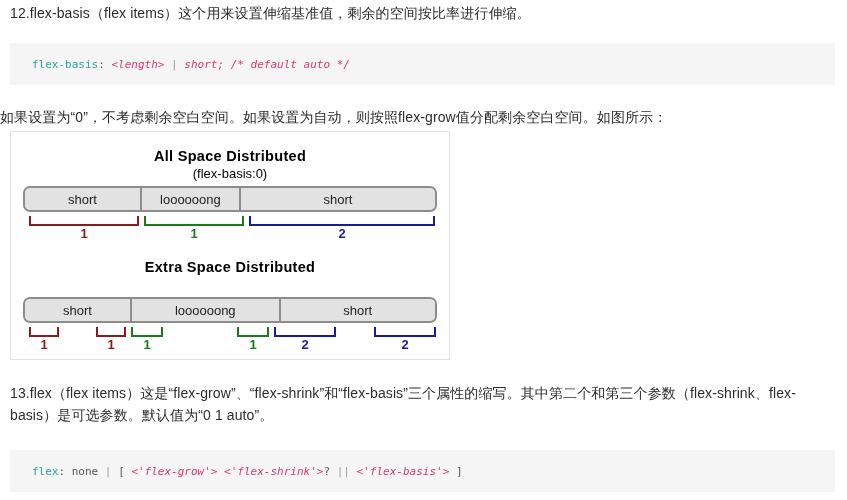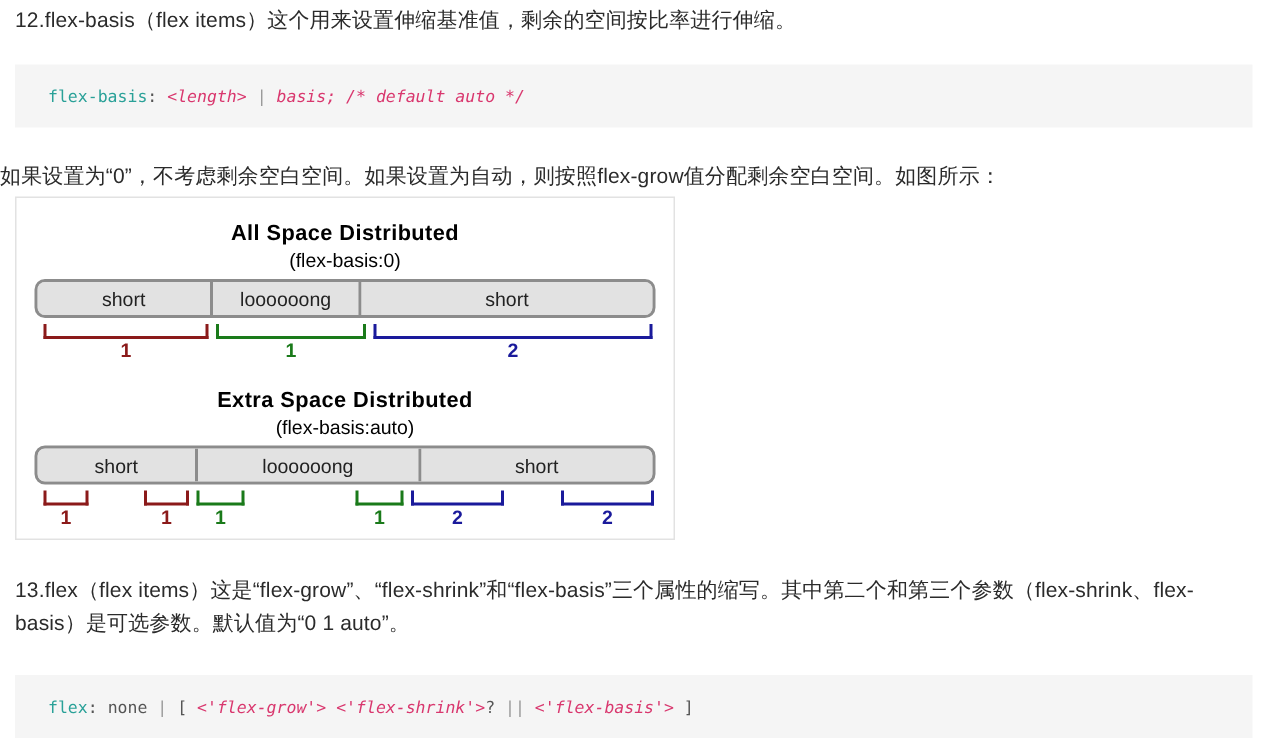--- a/index.html
+++ b/index.html
@@ -139,7 +139,7 @@
 
   <div class="para" id="para-12">12.flex-basis（flex items）这个用来设置伸缩基准值，剩余的空间按比率进行伸缩。</div>
 
-  <div class="codeblock" id="code-1"><span class="tok-prop">flex-basis</span><span class="tok-plain">: </span><span class="tok-val">&lt;length&gt;</span><span class="tok-punct"> | </span><span class="tok-val">basis;</span><span class="tok-plain"> </span><span class="tok-val">/* default auto */</span></div>
+  <div class="codeblock" id="code-1"><span class="tok-prop">flex-basis</span><span class="tok-plain">: </span><span class="tok-val">&lt;length&gt;</span><span class="tok-punct"> | </span><span class="tok-val">short;</span><span class="tok-plain"> </span><span class="tok-val">/* default auto */</span></div>
 
   <div class="para" id="para-mid">如果设置为“0”，不考虑剩余空白空间。如果设置为自动，则按照flex-grow值分配剩余空白空间。如图所示：</div>
 

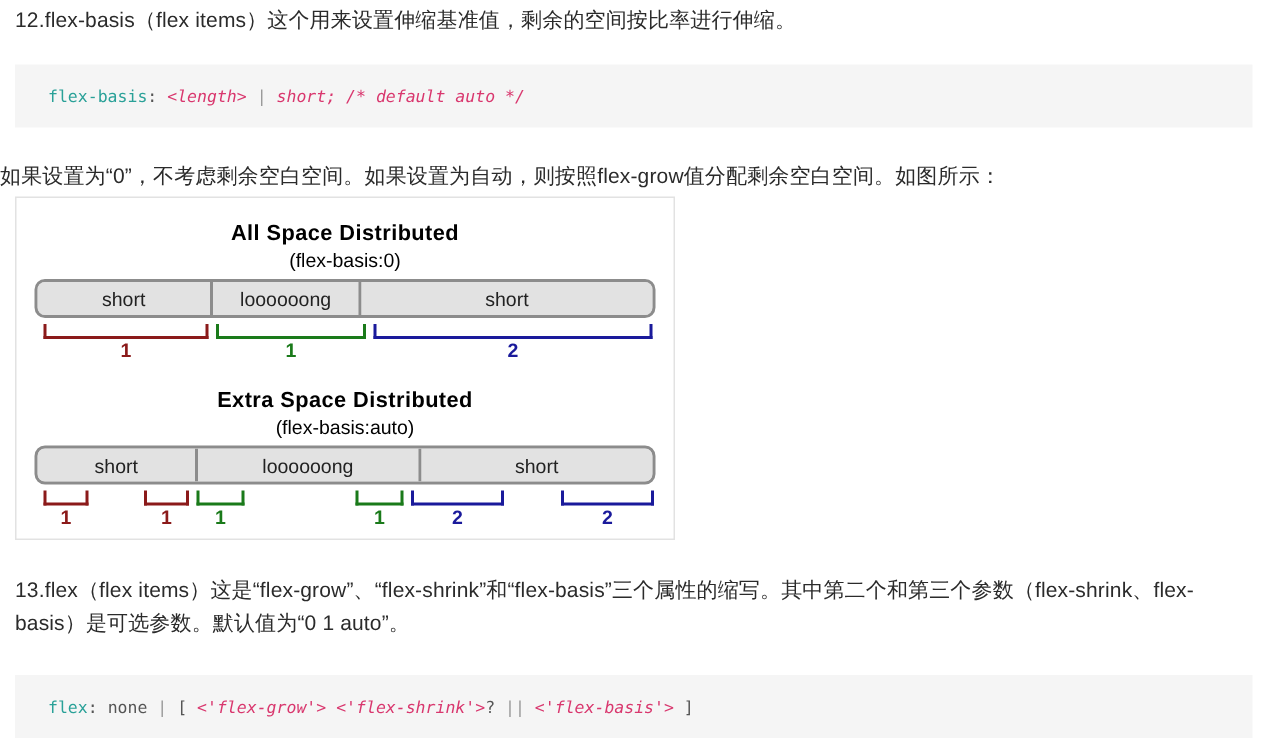--- a/index.html
+++ b/index.html
@@ -167,7 +167,6 @@
 
     <div class="diagram">
       <div class="dg-title" style="top:127px;">Extra Space Distributed</div>
-      <div class="dg-sub" style="top:145px;">(flex-basis:auto)</div>
 
       <div class="track" style="left:12px; top:165px; width:414px; height:26px;">
         <div class="fitem" style="width:108px;">short</div>

